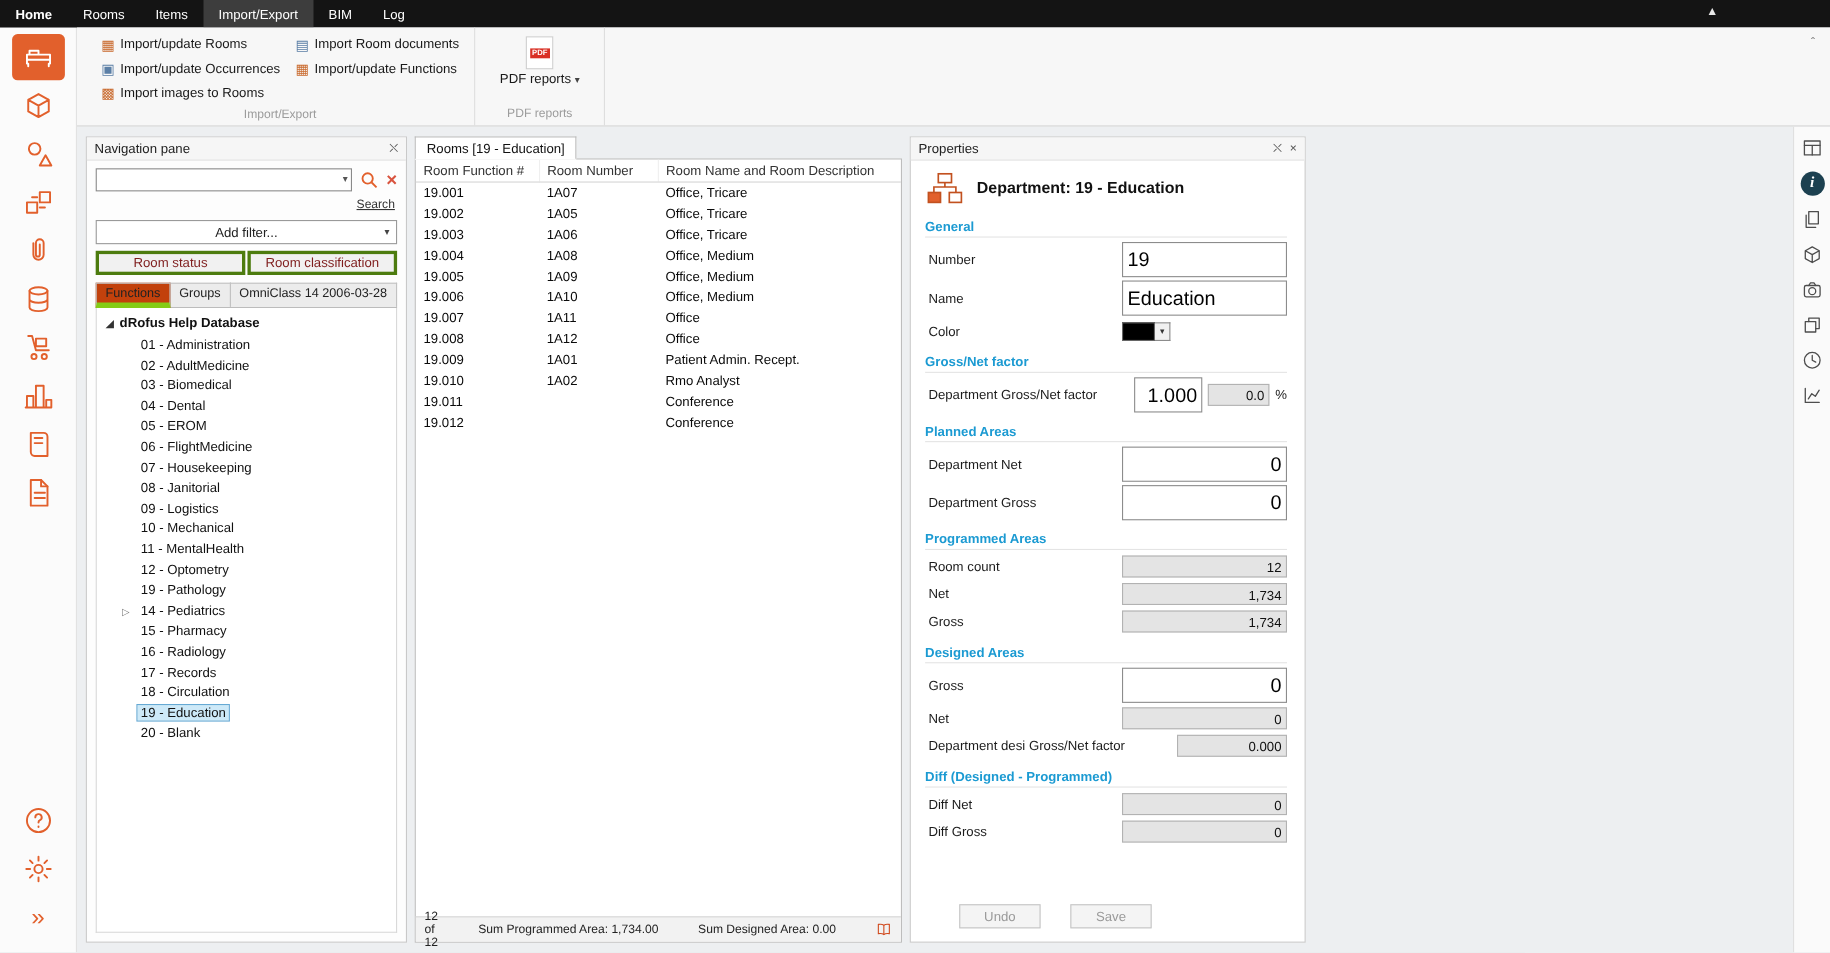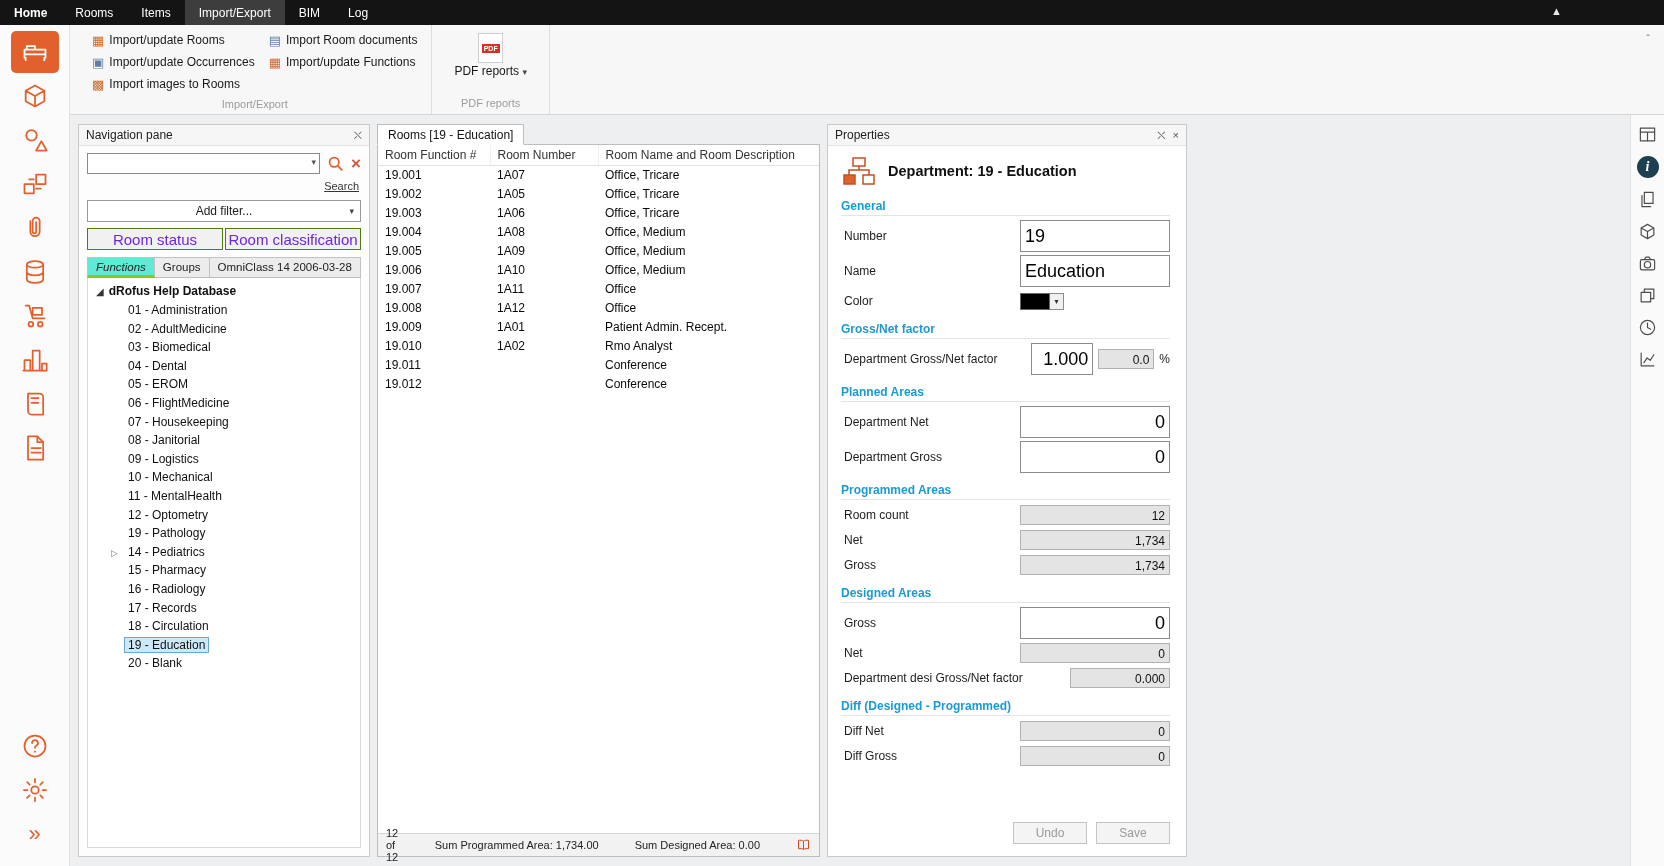--- a/index.html
+++ b/index.html
@@ -61,7 +61,7 @@
   .addfilter { margin:2px 8px 6px; height:22px; border:1px solid #9a9a9a; background:#fff; display:flex; align-items:center; justify-content:center; position:relative; font-size:12px; color:#222; }
   .addfilter .caret { position:absolute; right:6px; }
   .classif-row { display:flex; margin:0 8px 7px; gap:2px; }
-  .classif-row button { flex:1; height:22px; background:#f1f1f1; border:1px solid #4d7c0f; font-family:"Liberation Sans",sans-serif; font-size:15px; color:#6d28d9; cursor:default; }
+  .classif-row button { flex:1; height:22px; background:#f1f1f1; border:3px solid #4d7c0f; font-family:"Liberation Sans",sans-serif; font-size:12px; color:#7f1d1d; cursor:default; }
   .nav-tabs { display:flex; margin:0 8px; border-bottom:1px solid #bcbcbc; }
   .nav-tab { font-size:11.5px; color:#222; padding:3px 8px 2px; background:#ececec; border:1px solid #c2c2c2; border-bottom:none; margin-right:-1px; cursor:default; }
   .nav-tab.active { background:#5eead4; position:relative; z-index:2; margin-bottom:-1px; border-bottom:3px solid #84cc16;font-style:italic; }

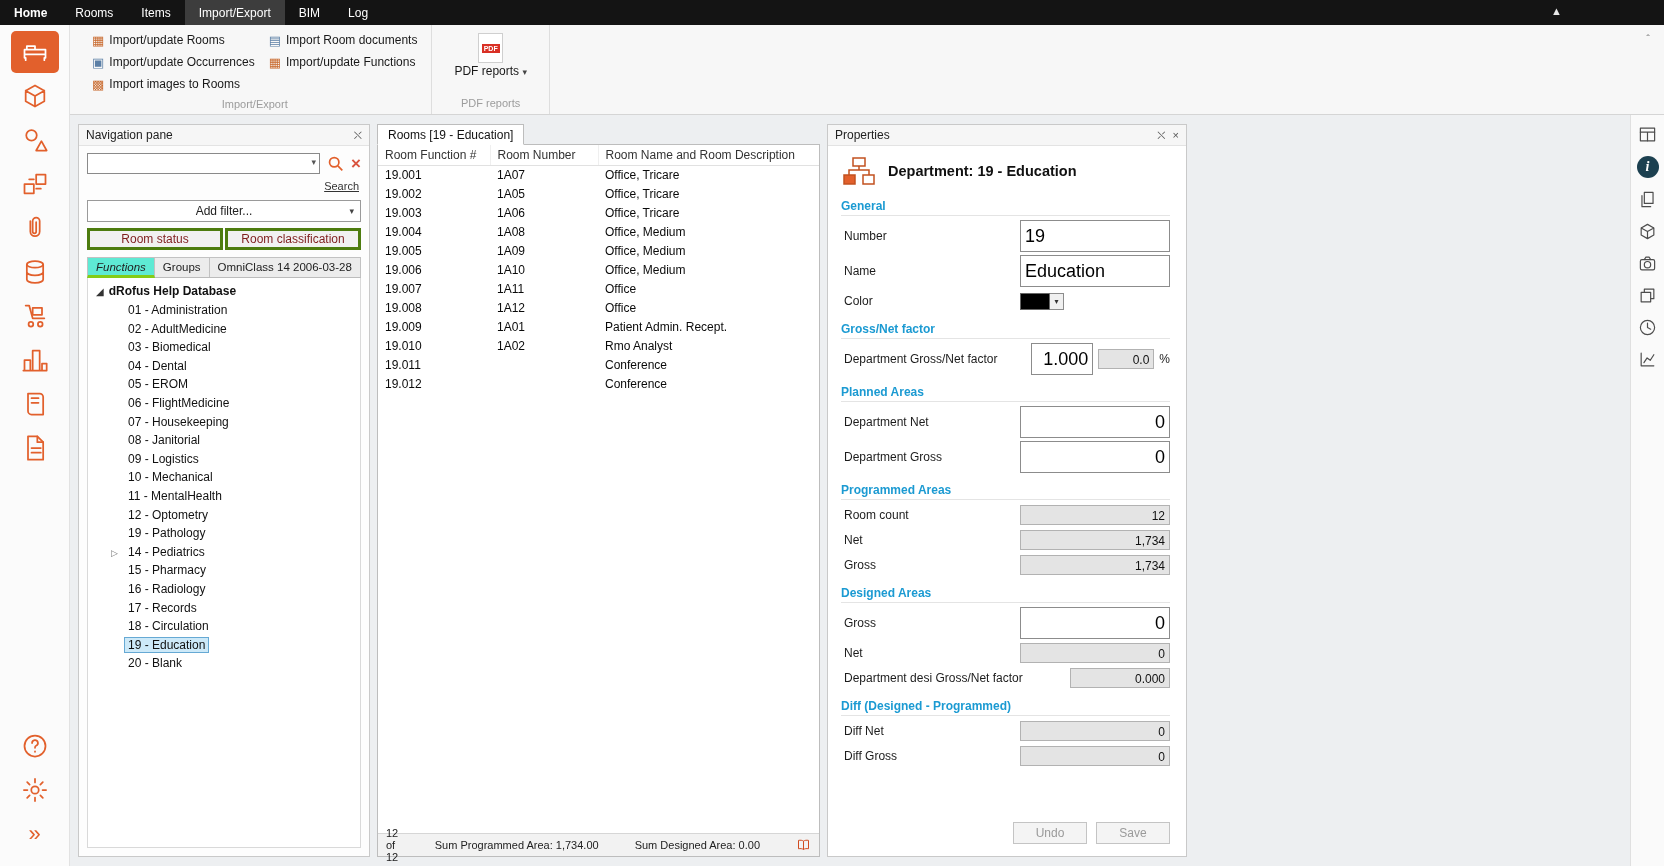--- a/index.html
+++ b/index.html
@@ -64,7 +64,7 @@
   .classif-row button { flex:1; height:22px; background:#f1f1f1; border:3px solid #4d7c0f; font-family:"Liberation Sans",sans-serif; font-size:12px; color:#7f1d1d; cursor:default; }
   .nav-tabs { display:flex; margin:0 8px; border-bottom:1px solid #bcbcbc; }
   .nav-tab { font-size:11.5px; color:#222; padding:3px 8px 2px; background:#ececec; border:1px solid #c2c2c2; border-bottom:none; margin-right:-1px; cursor:default; }
-  .nav-tab.active { background:#5eead4; position:relative; z-index:2; margin-bottom:-1px; border-bottom:3px solid #84cc16;font-style:italic; }
+  .nav-tab.active { background:#c2410c; position:relative; z-index:2; margin-bottom:-1px; border-bottom:5px solid #84cc16; }
   .tree { flex:1; background:#fff; margin:0 8px 8px; border:1px solid #d9d9d9; border-top:none; overflow:hidden; padding-top:4px; font-size:12px; }
   .tree-root { padding-left:8px; font-weight:bold; color:#111; line-height:19px; white-space:nowrap; }
   .tree-root .exp { font-size:10px; margin-right:5px; color:#333; font-weight:normal; }

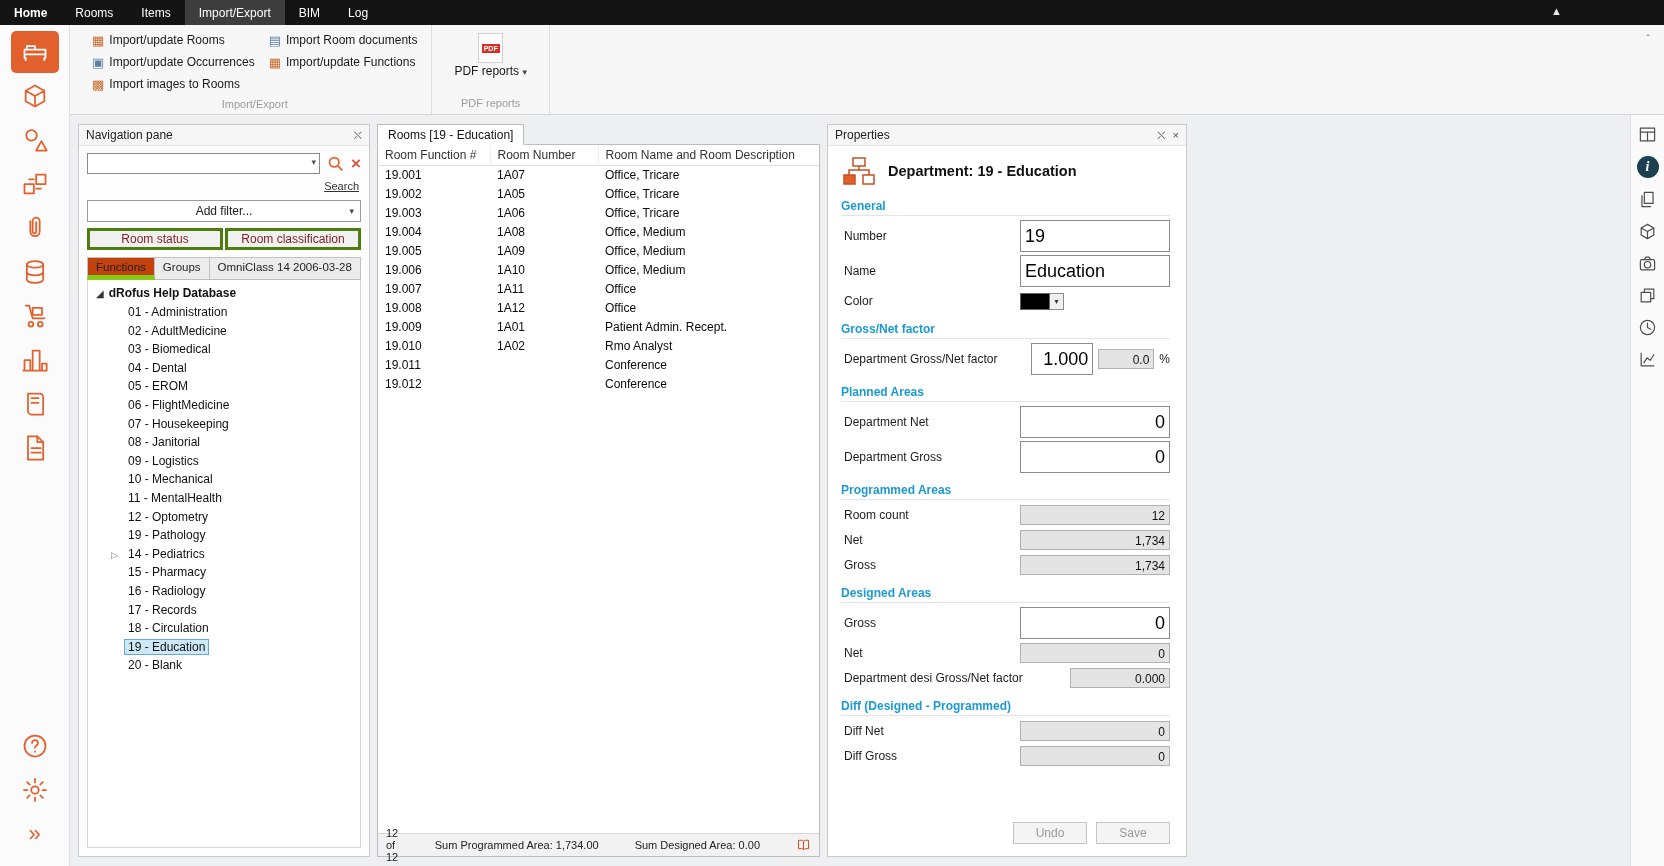--- a/index.html
+++ b/index.html
@@ -104,7 +104,7 @@
   .color-wrap { width:150px; display:flex; }
   .color-swatch { width:30px; height:17px; background:#000; border:1px solid #666; }
   .color-drop { width:14px; height:17px; border:1px solid #8c8c8c; border-left:none; background:#f0f0f0; font-size:8px; text-align:center; line-height:16px; color:#333; cursor:default; }
-  .props-footer { display:flex; justify-content:flex-end; gap:9px; padding:10px 16px 12px;margin-left:28px; }
+  .props-footer { display:flex; gap:27px; padding:10px 16px 12px;margin-left:28px; }
   .props-footer button { width:74px; height:22px; background:#f4f4f4; border:1px solid #c4c4c4; color:#9a9a9a; font-family:"Liberation Sans",sans-serif; font-size:12px; cursor:default; }
 
   .flex-gap { flex:1; }

